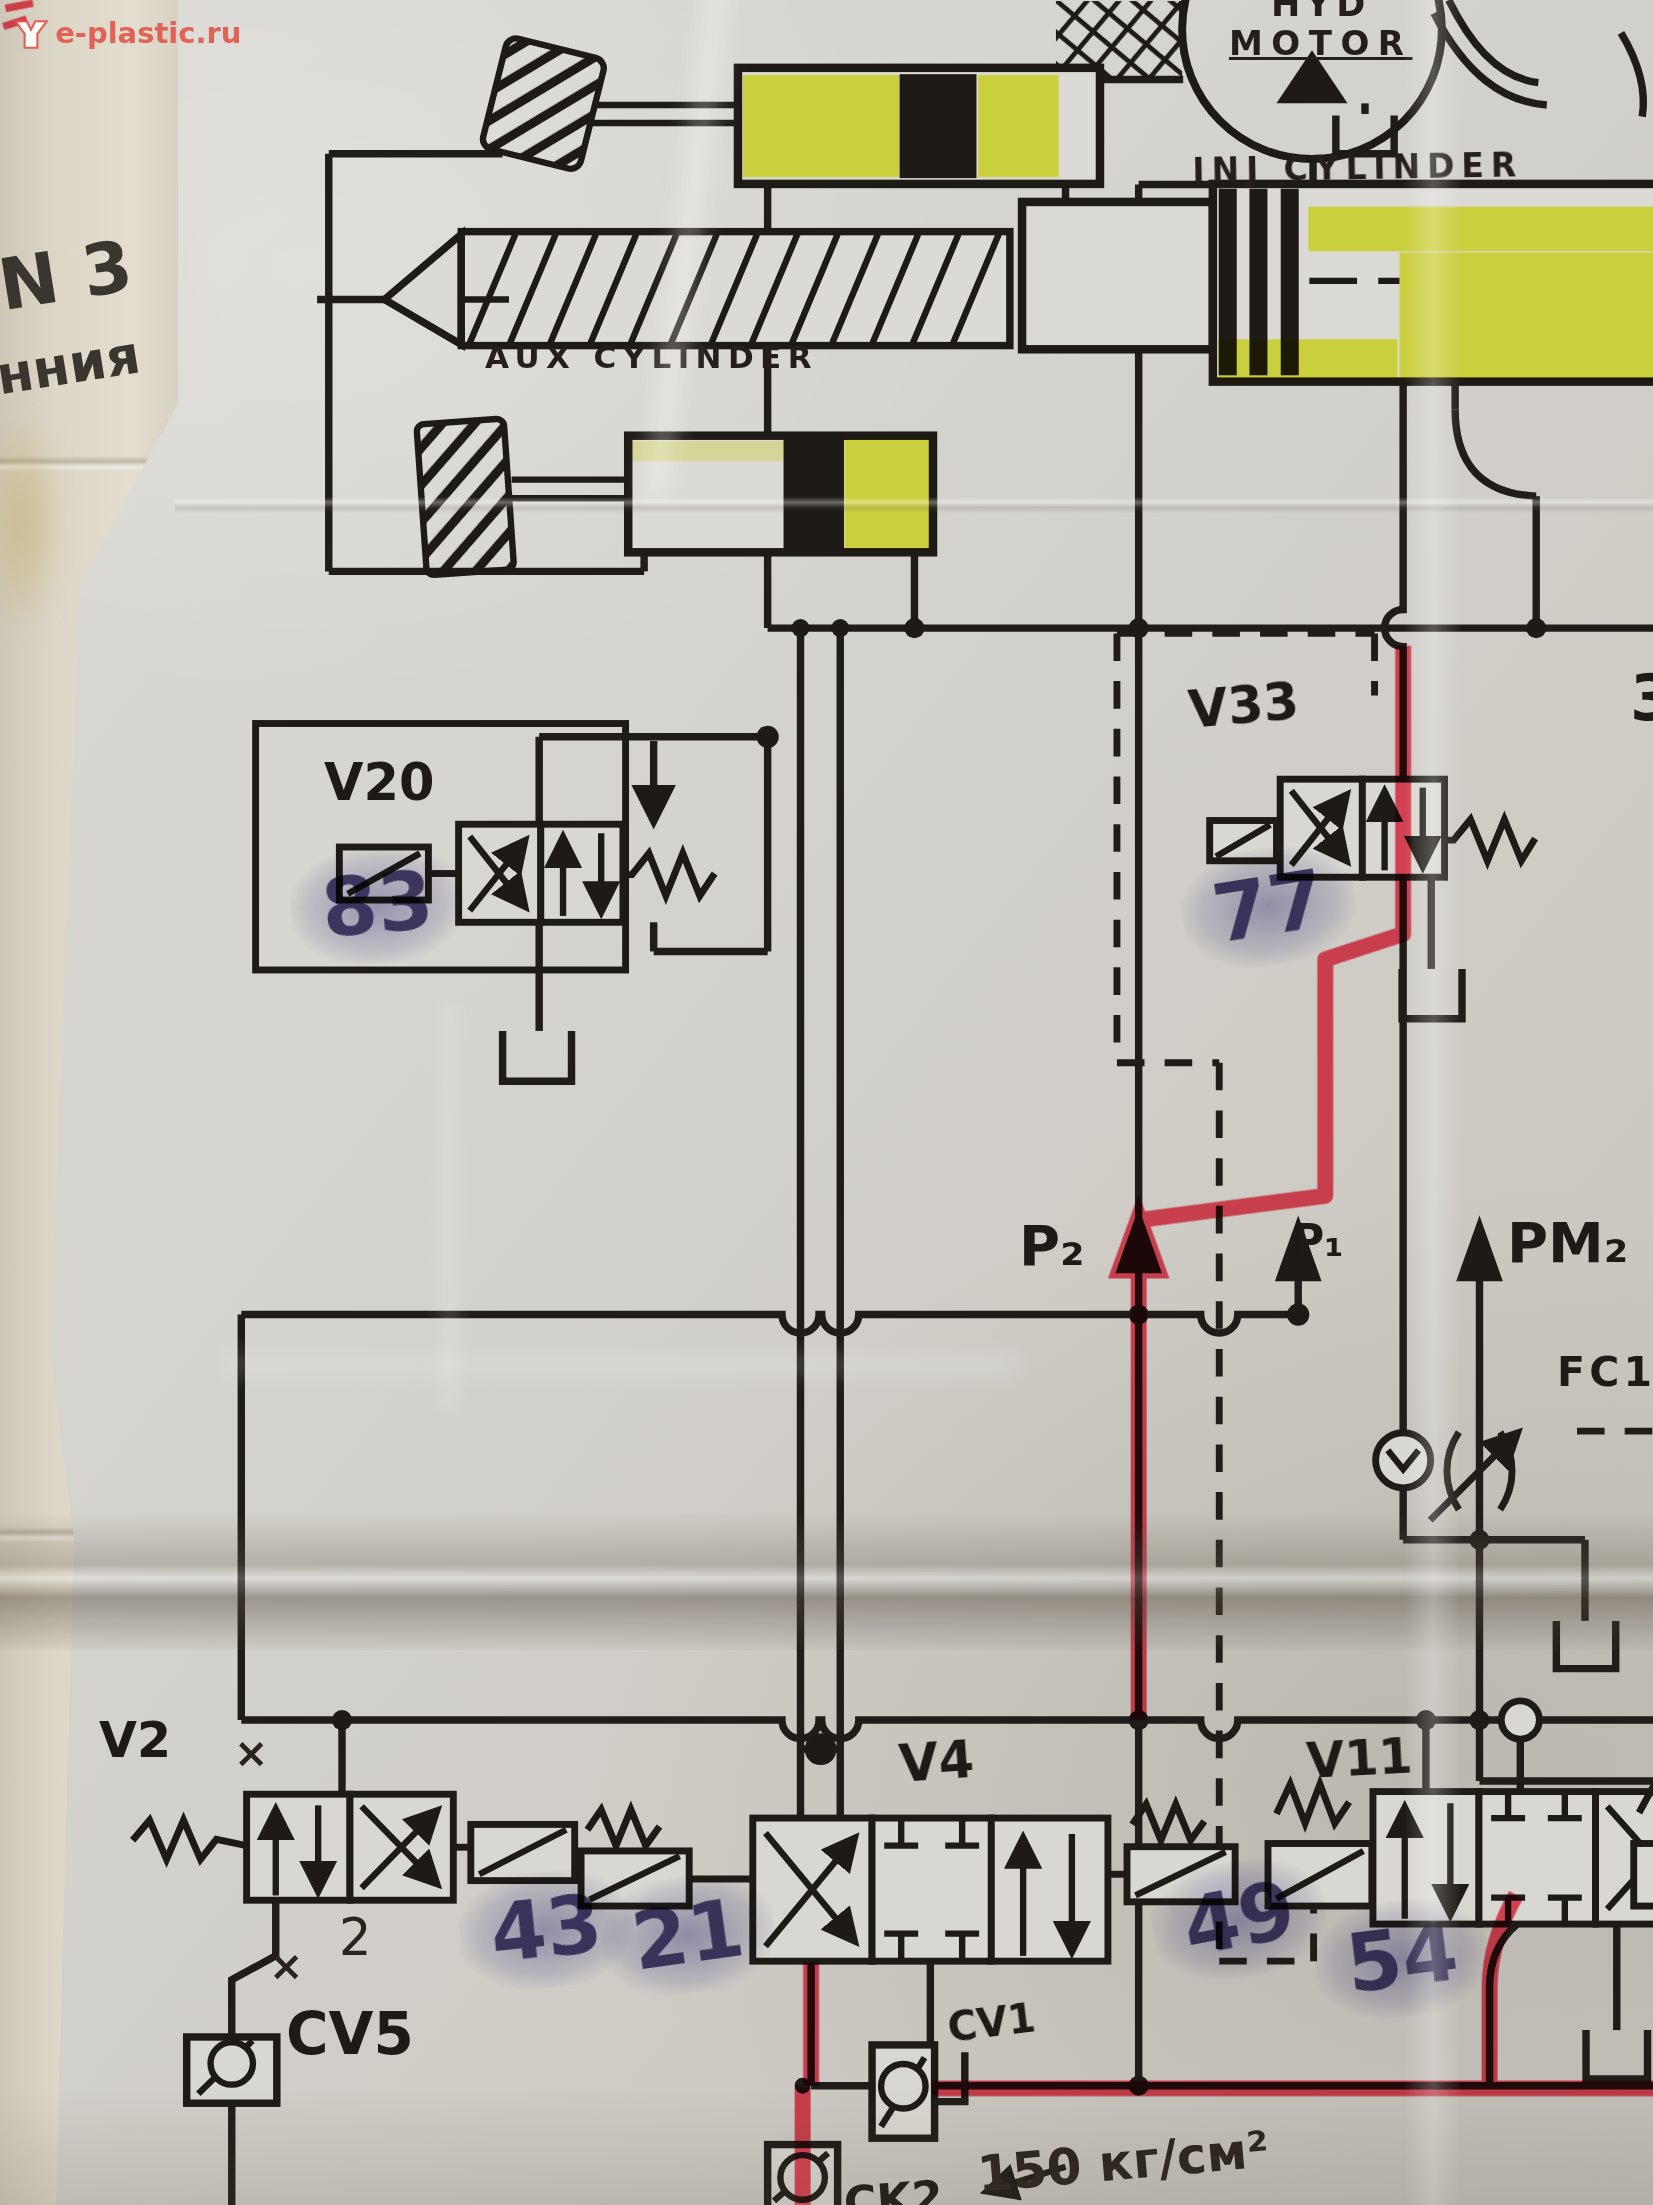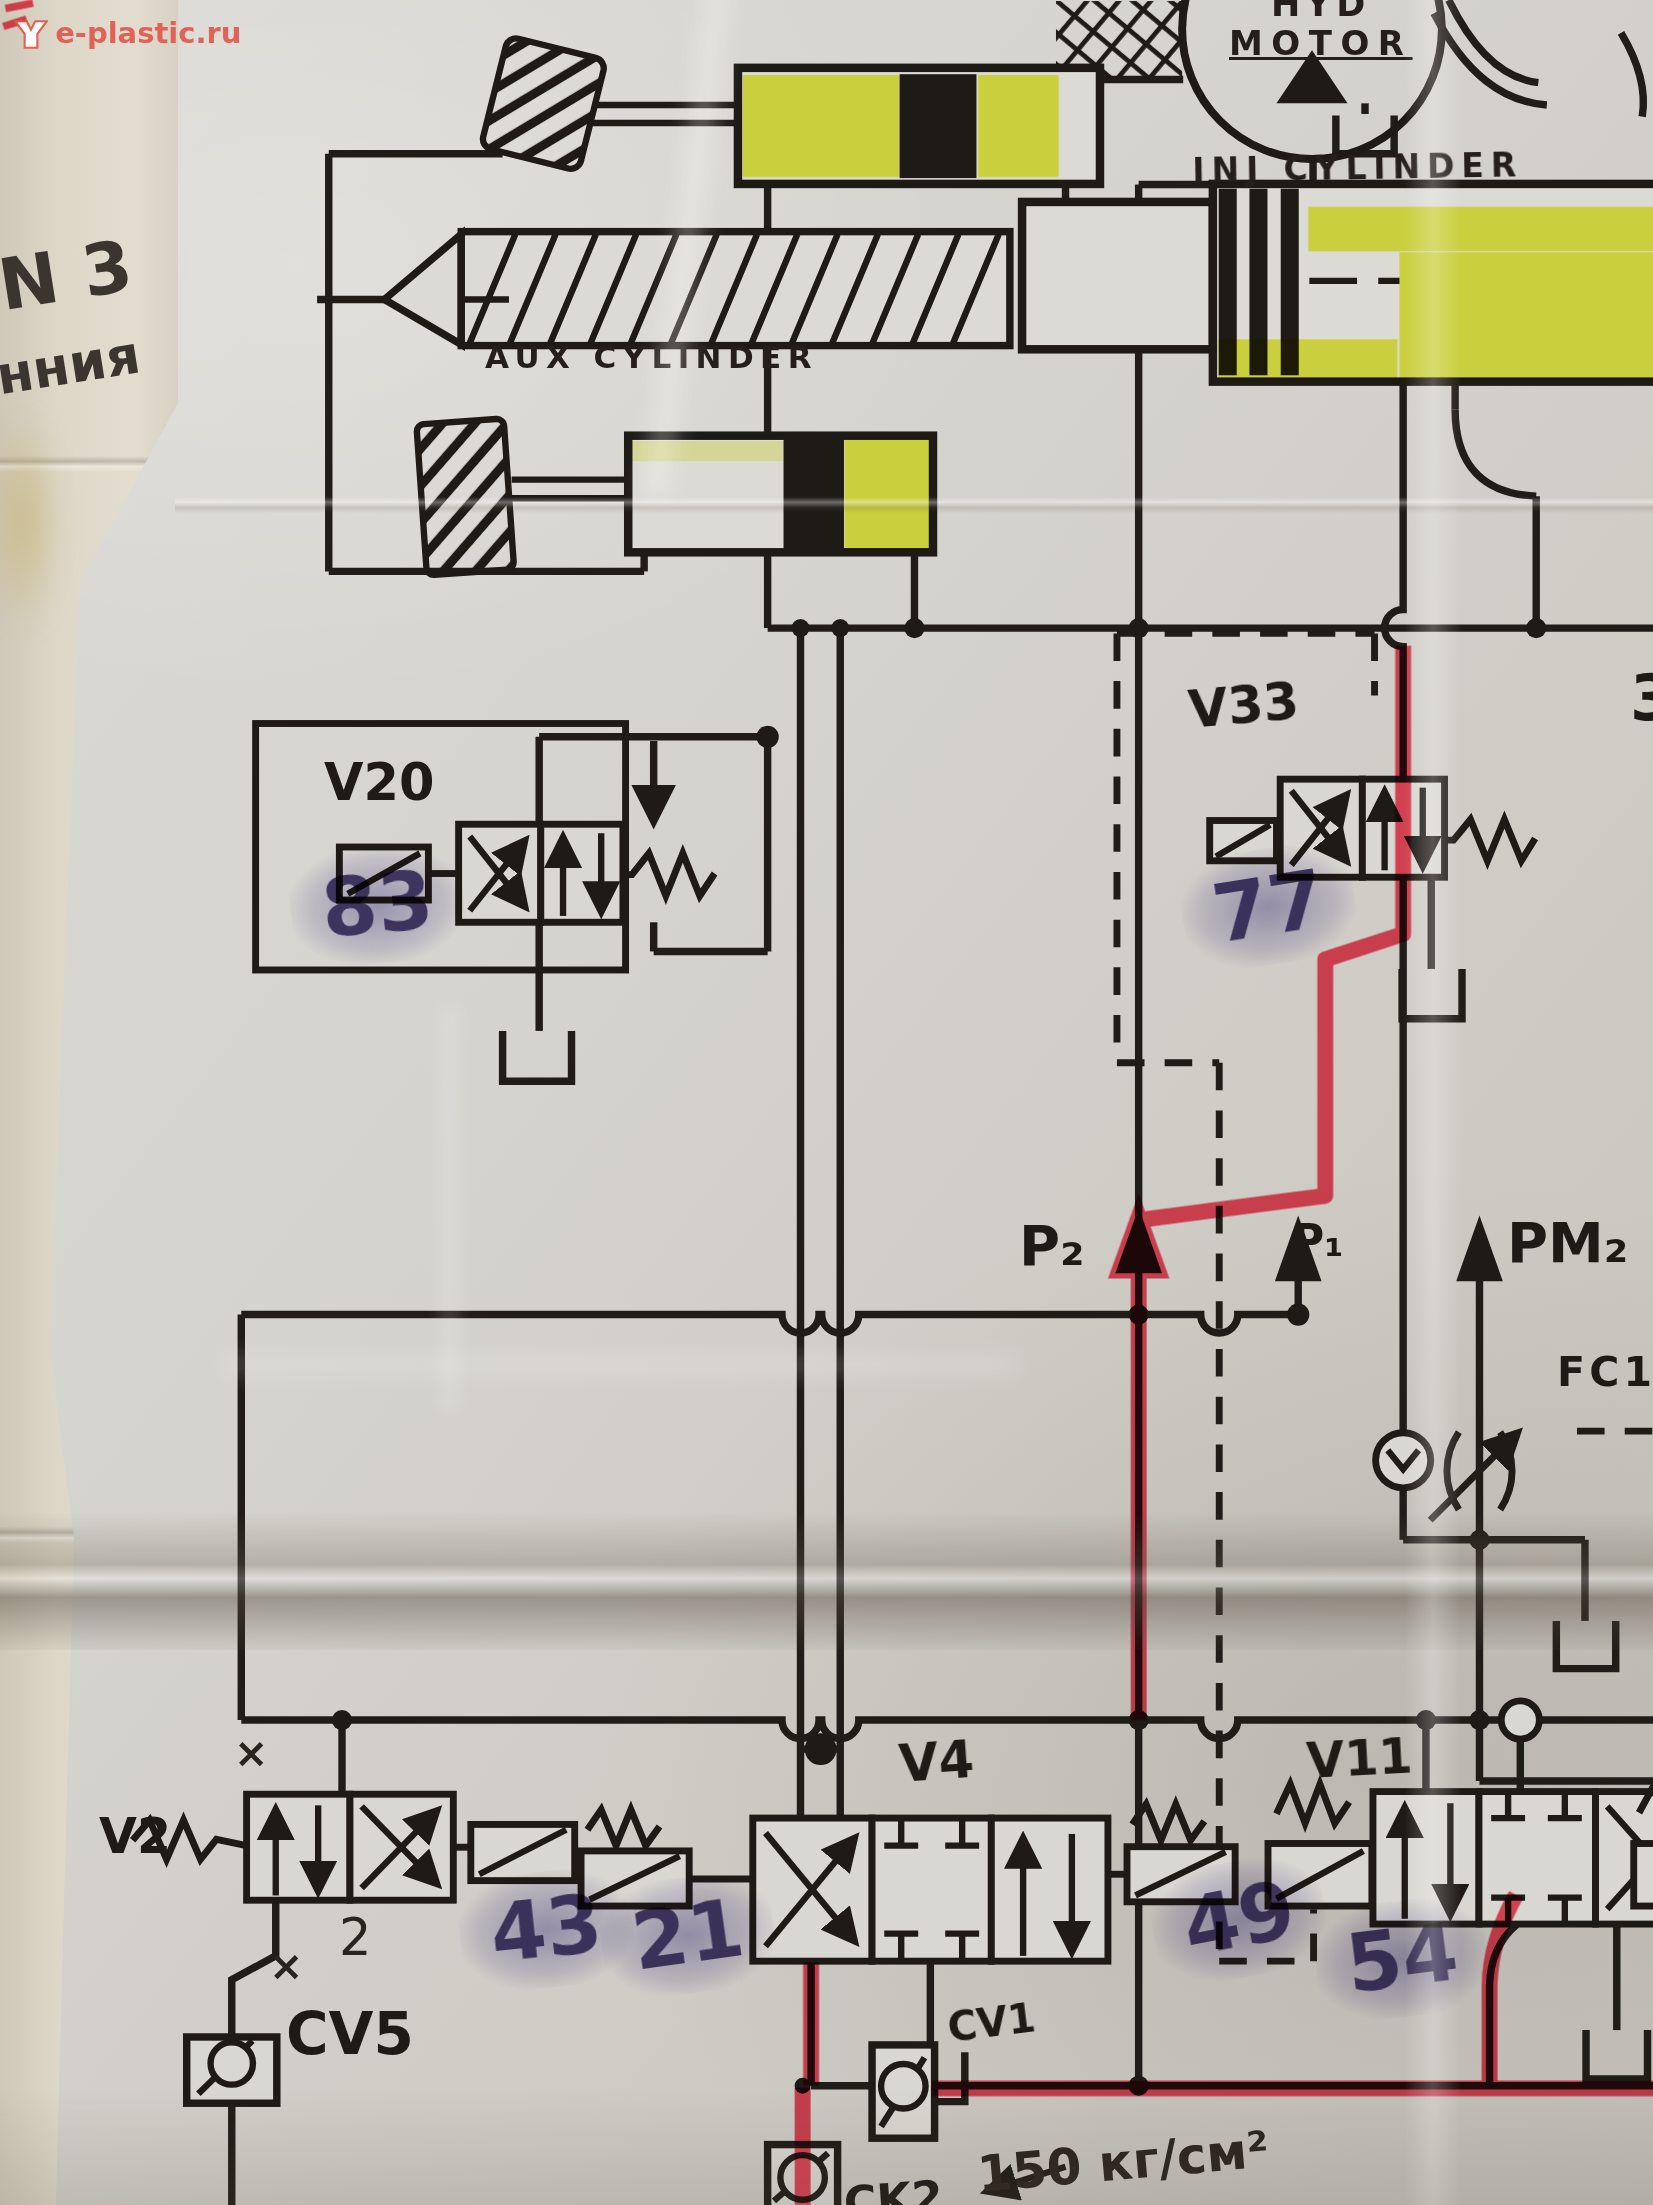--- a/index.html
+++ b/index.html
@@ -382,7 +382,7 @@
 
   <div class="vlbl" style="left:314px;top:753px;font-size:51px;margin-left:10px;">V20</div>
   <div class="vlbl" style="left:1186px;top:681px;font-size:51px;transform:rotate(-5deg);">V33</div>
-  <div class="vlbl" style="left:99px;top:1808px;font-size:49px;">V2</div>
+  <div class="vlbl" style="left:99px;top:1712px;font-size:49px;">V2</div>
   <div class="vlbl" style="left:897px;top:1735px;font-size:51px;transform:rotate(-4deg);">V4</div>
   <div class="vlbl" style="left:1305px;top:1733px;font-size:49px;transform:rotate(-3deg);">V11</div>
 

